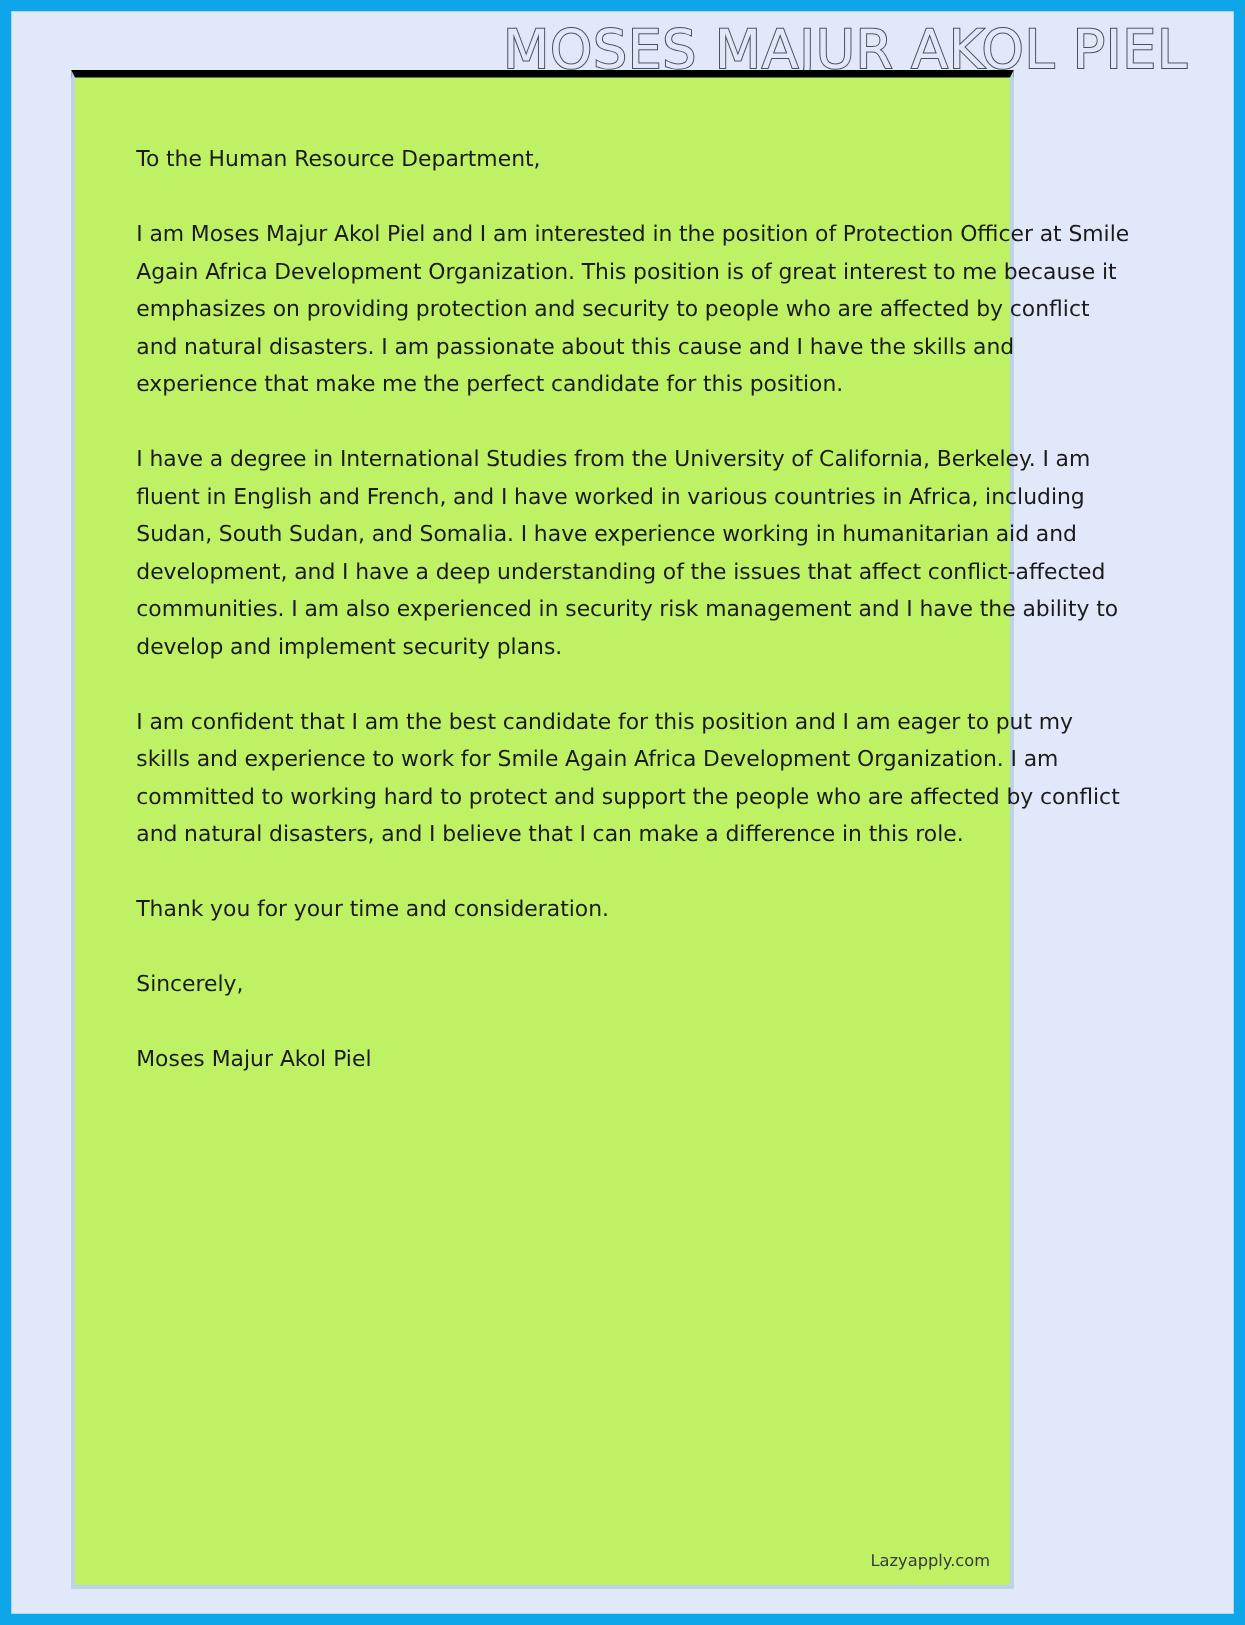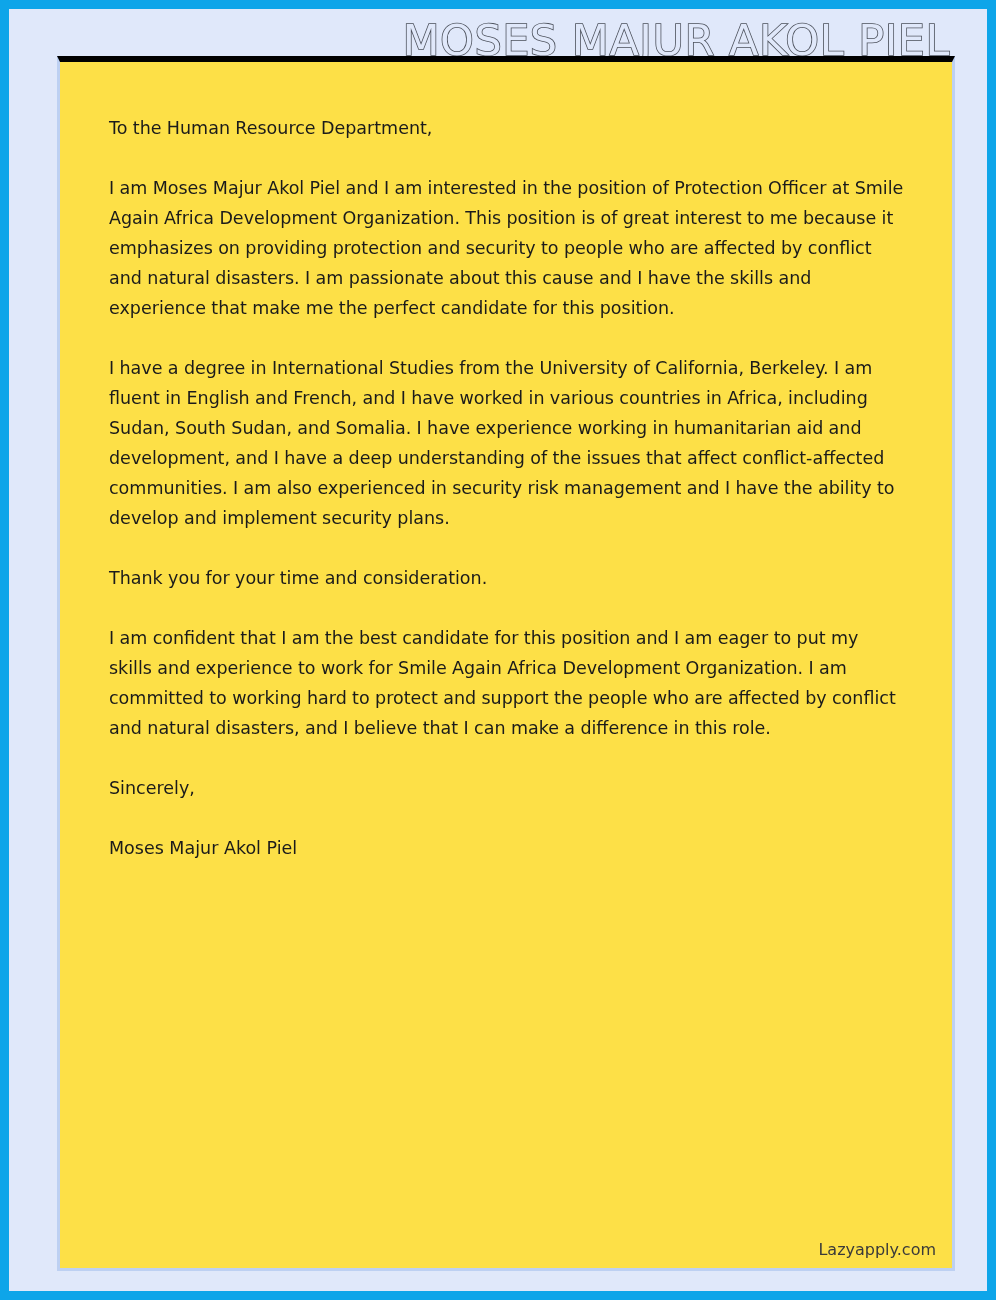--- a/index.html
+++ b/index.html
@@ -56,9 +56,9 @@
     position: absolute;
     left: 48px;
     top: 47px;
-    width: 898px;
+    width: 754px;
     height: 1215px;
-    background: #fde047;
+    background: #bef264;
     box-sizing: border-box;
     border-top: 6px solid #000000;
     border-left: 3px solid #BDD0F2;

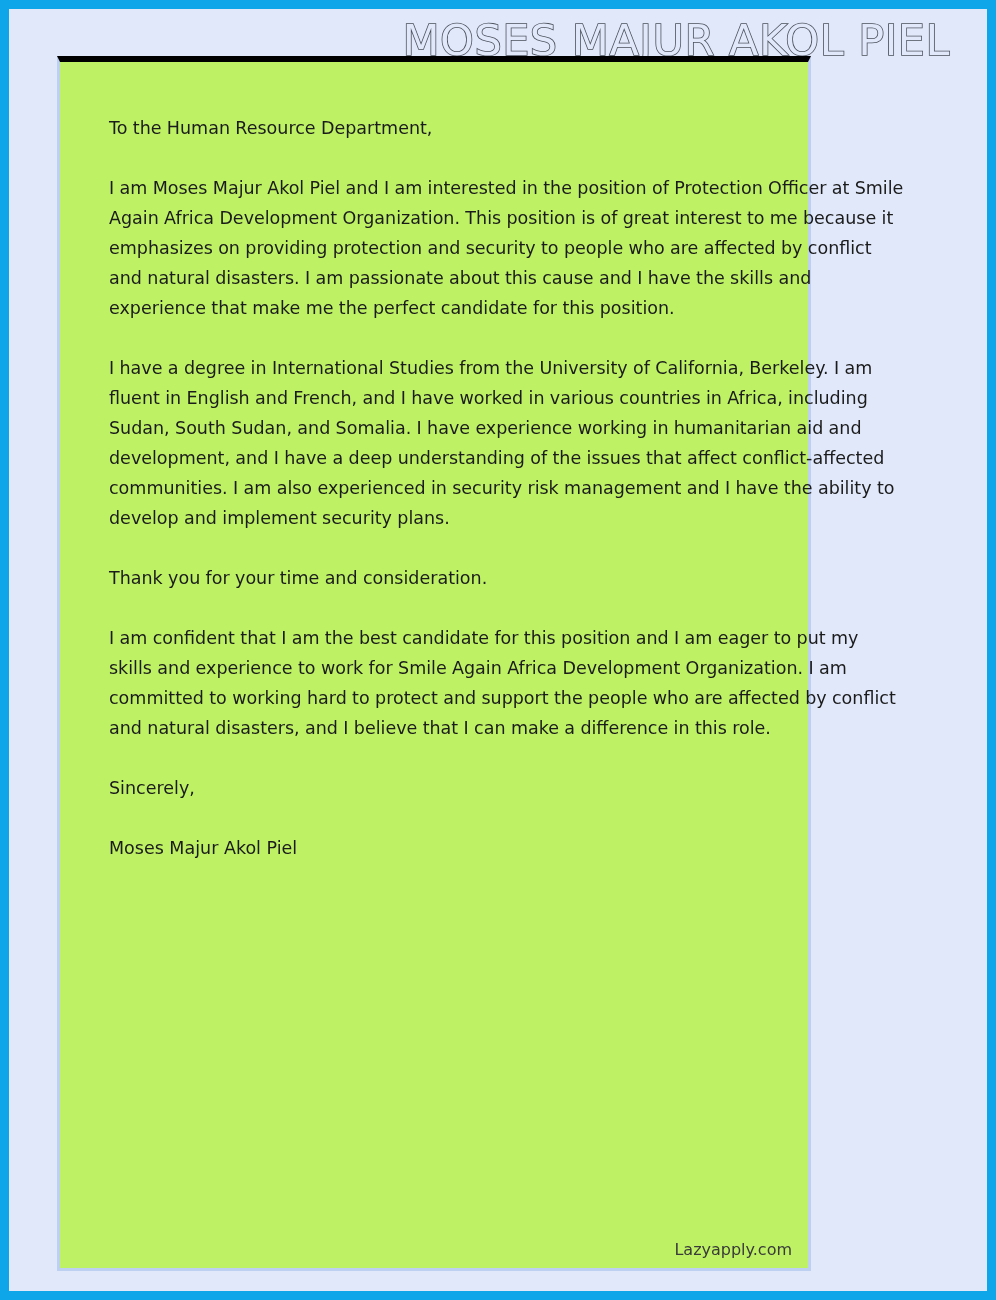--- a/index.html
+++ b/index.html
@@ -138,9 +138,9 @@
 
         <p class="para">I have a degree in International Studies from the University of California, Berkeley. I am fluent in English and French, and I have worked in various countries in Africa, including Sudan, South Sudan, and Somalia. I have experience working in humanitarian aid and development, and I have a deep understanding of the issues that affect conflict-affected communities. I am also experienced in security risk management and I have the ability to develop and implement security plans.</p>
 
+        <p class="para">I am confident that I am the best candidate for this position and I am eager to put my skills and experience to work for Smile Again Africa Development Organization. I am committed to working hard to protect and support the people who are affected by conflict and natural disasters, and I believe that I can make a difference in this role.</p>
+
         <p class="para">Thank you for your time and consideration.</p>
-
-        <p class="para">I am confident that I am the best candidate for this position and I am eager to put my skills and experience to work for Smile Again Africa Development Organization. I am committed to working hard to protect and support the people who are affected by conflict and natural disasters, and I believe that I can make a difference in this role.</p>
 
         <p class="para">Sincerely,</p>
 

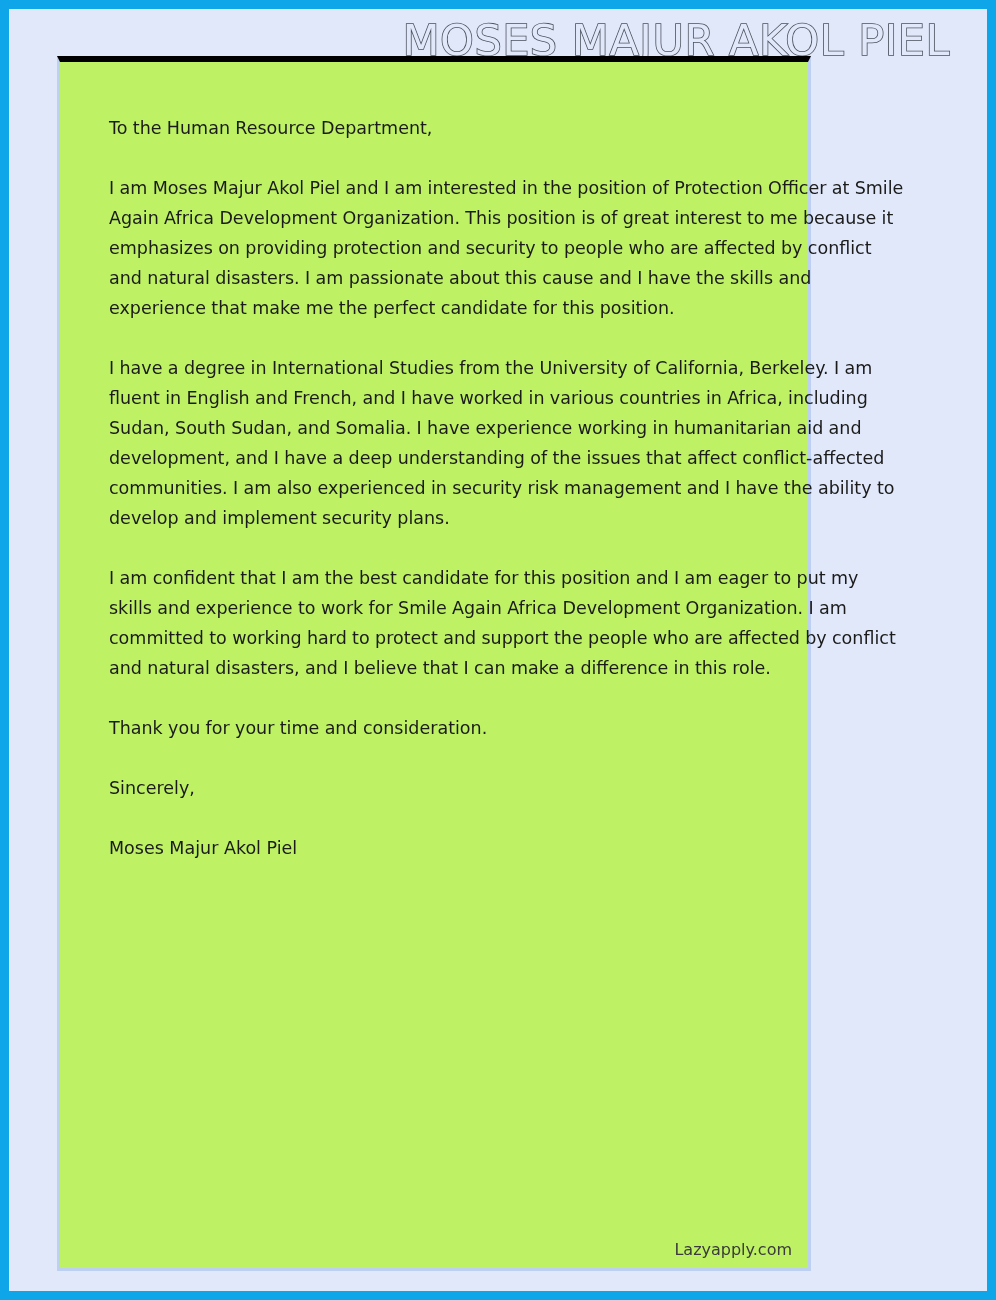--- a/index.html
+++ b/index.html
@@ -112,7 +112,7 @@
     right: 16px;
     bottom: 10px;
     font-family: "DejaVu Sans", sans-serif;
-    font-size: 16px;
+    font-size: 13px;
     line-height: 16px;
     color: #3a3a3a;
     white-space: nowrap;

